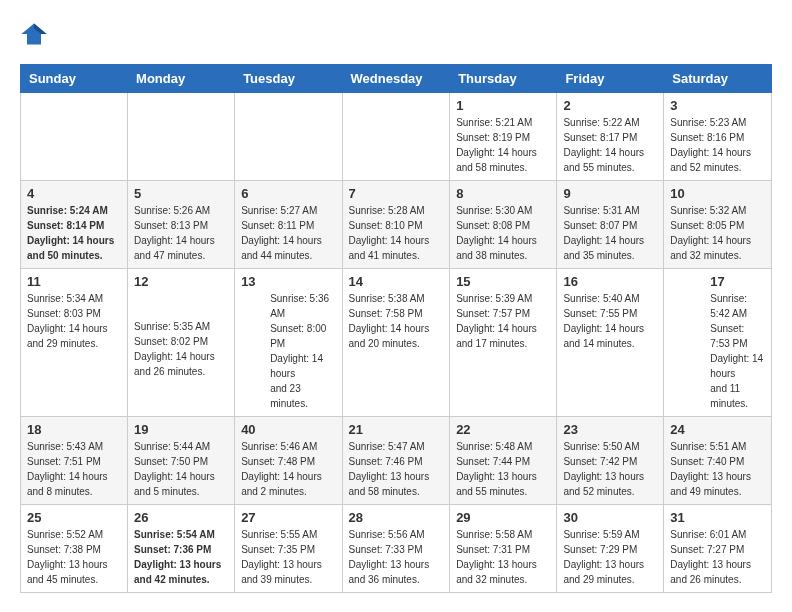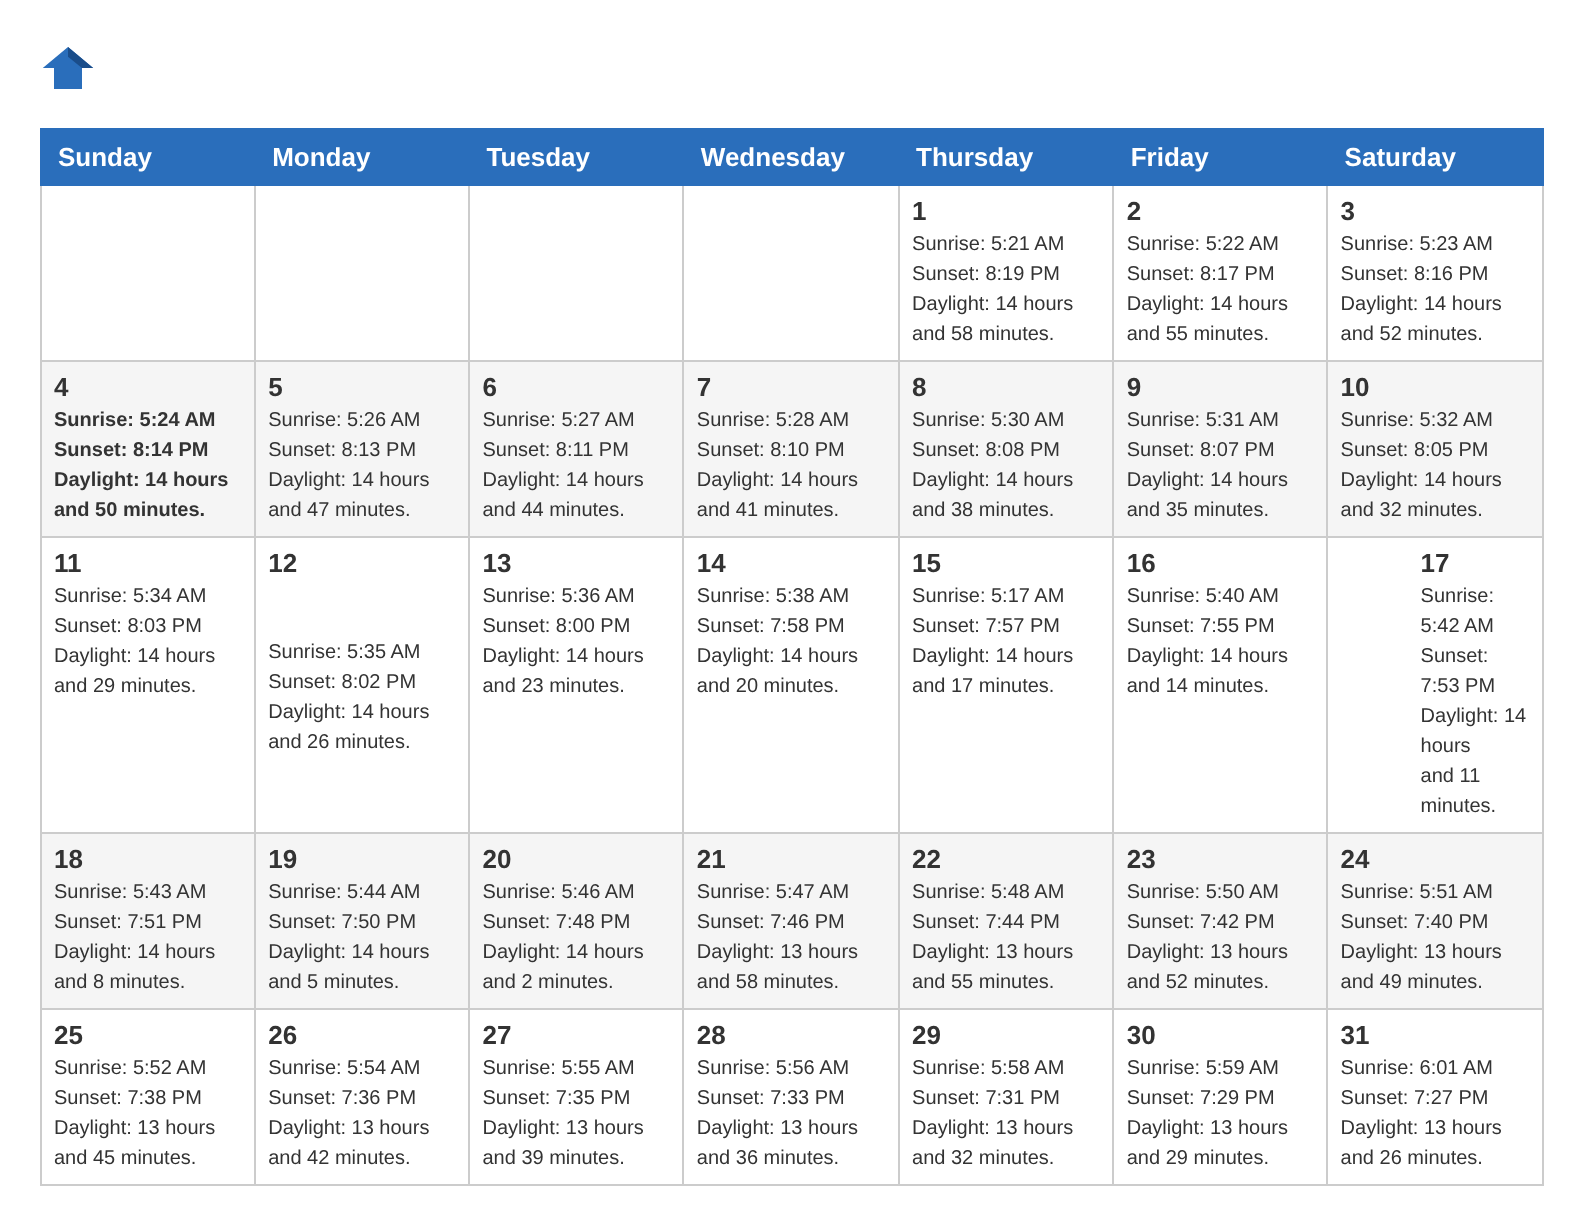--- a/index.html
+++ b/index.html
@@ -228,7 +228,7 @@
         </td>
         <td style="background: rgb(255, 255, 255);">
           <span class="day-num">13</span>
-          <div class="day-info" style="white-space: pre-line;">Sunrise: 5:36 AM
+          <div class="day-info" style="white-space: pre-line; margin-left: 29px;">Sunrise: 5:36 AM
 Sunset: 8:00 PM
 Daylight: 14 hours
 and 23 minutes.</div>

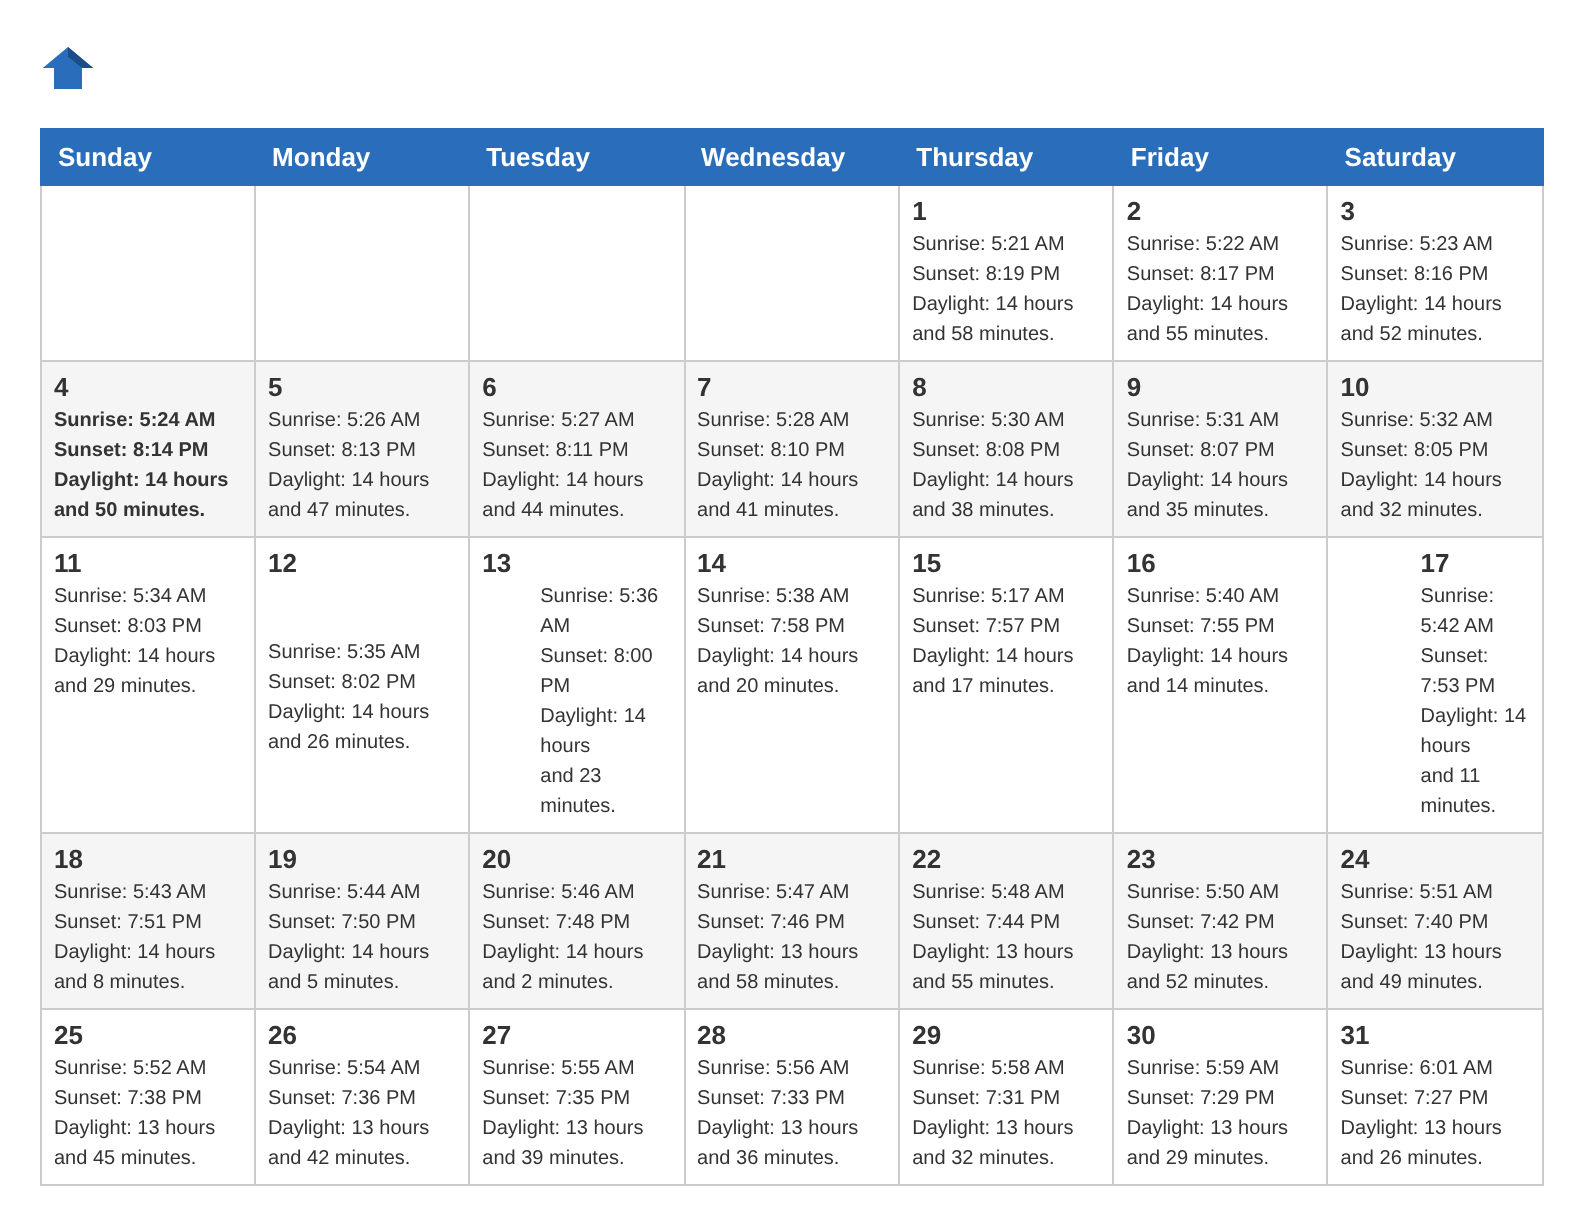--- a/index.html
+++ b/index.html
@@ -242,7 +242,7 @@
         </td>
         <td style="background: rgb(255, 255, 255);">
           <span class="day-num">15</span>
-          <div class="day-info" style="white-space: pre-line;">Sunrise: 5:17 AM
+          <div class="day-info" style="white-space: pre-line;">Sunrise: 5:39 AM
 Sunset: 7:57 PM
 Daylight: 14 hours
 and 17 minutes.</div>

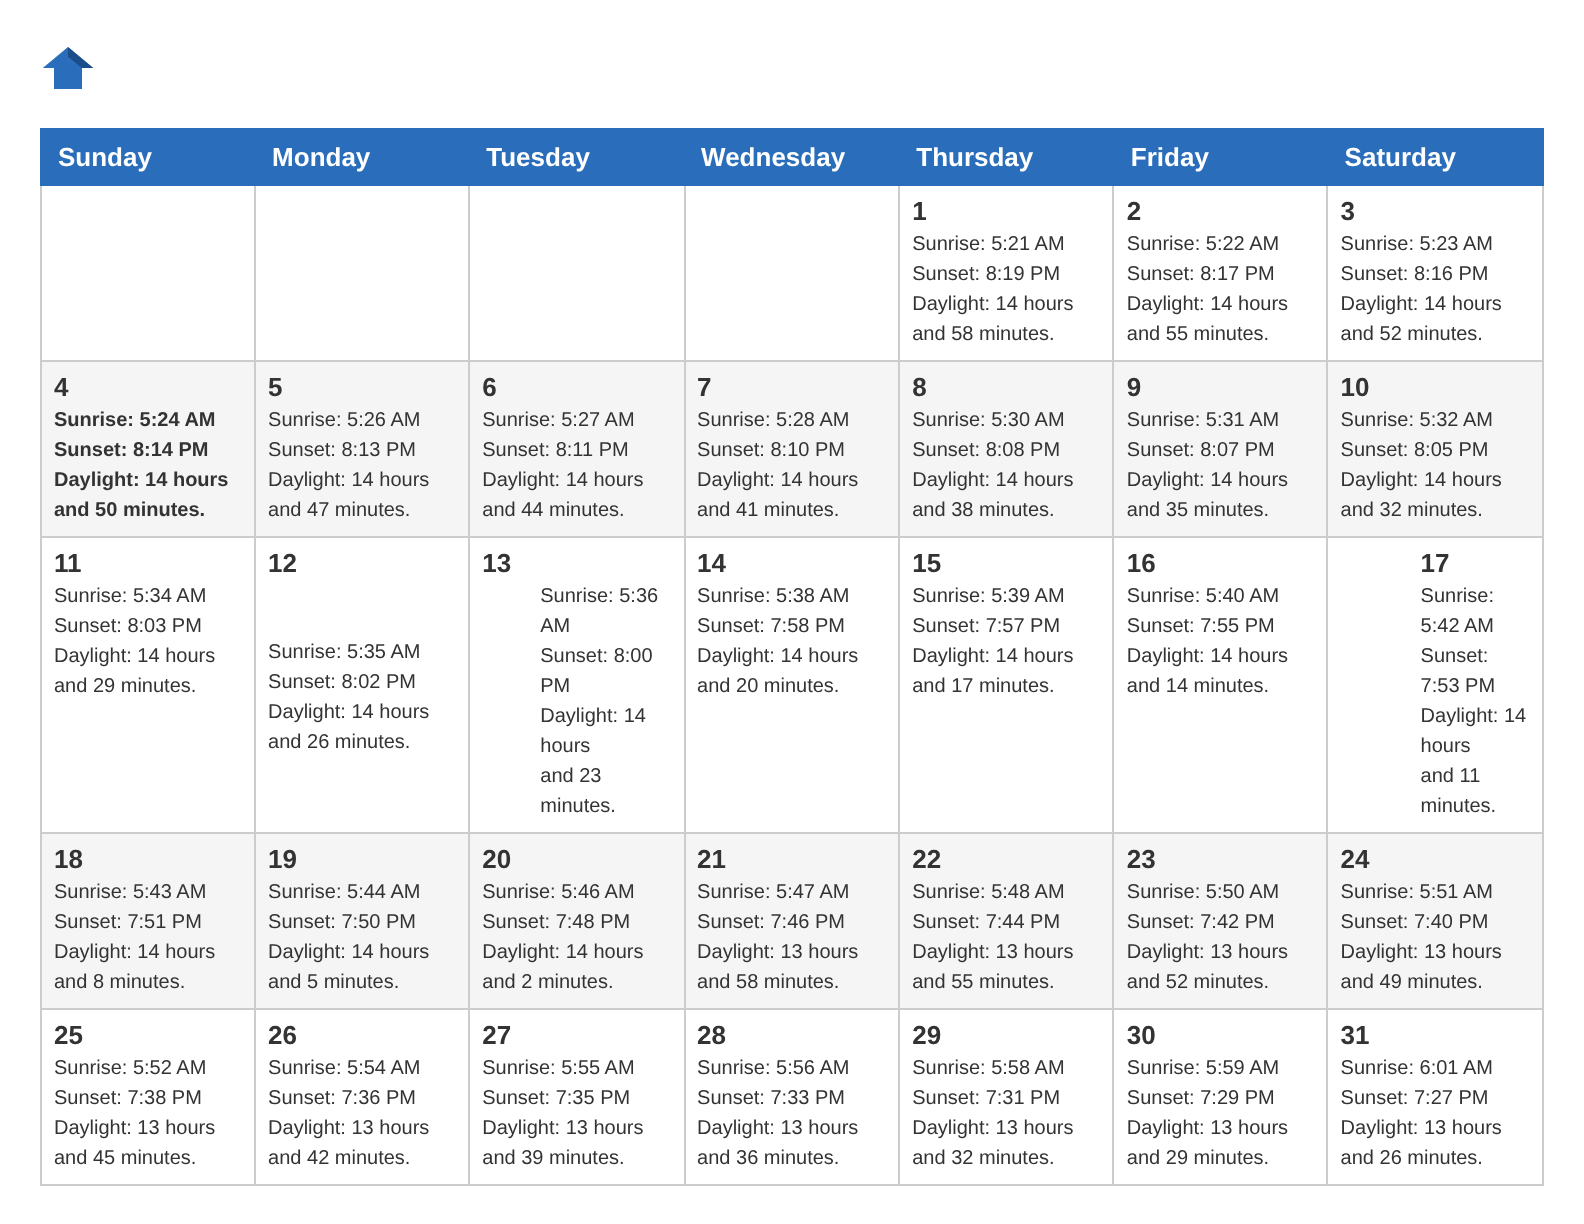--- a/index.html
+++ b/index.html
@@ -278,7 +278,7 @@
 and 5 minutes.</div>
         </td>
         <td style="background: rgb(245, 245, 245);">
-          <span class="day-num">20</span>
+          <span class="day-num">40</span>
           <div class="day-info" style="white-space: pre-line;">Sunrise: 5:46 AM
 Sunset: 7:48 PM
 Daylight: 14 hours

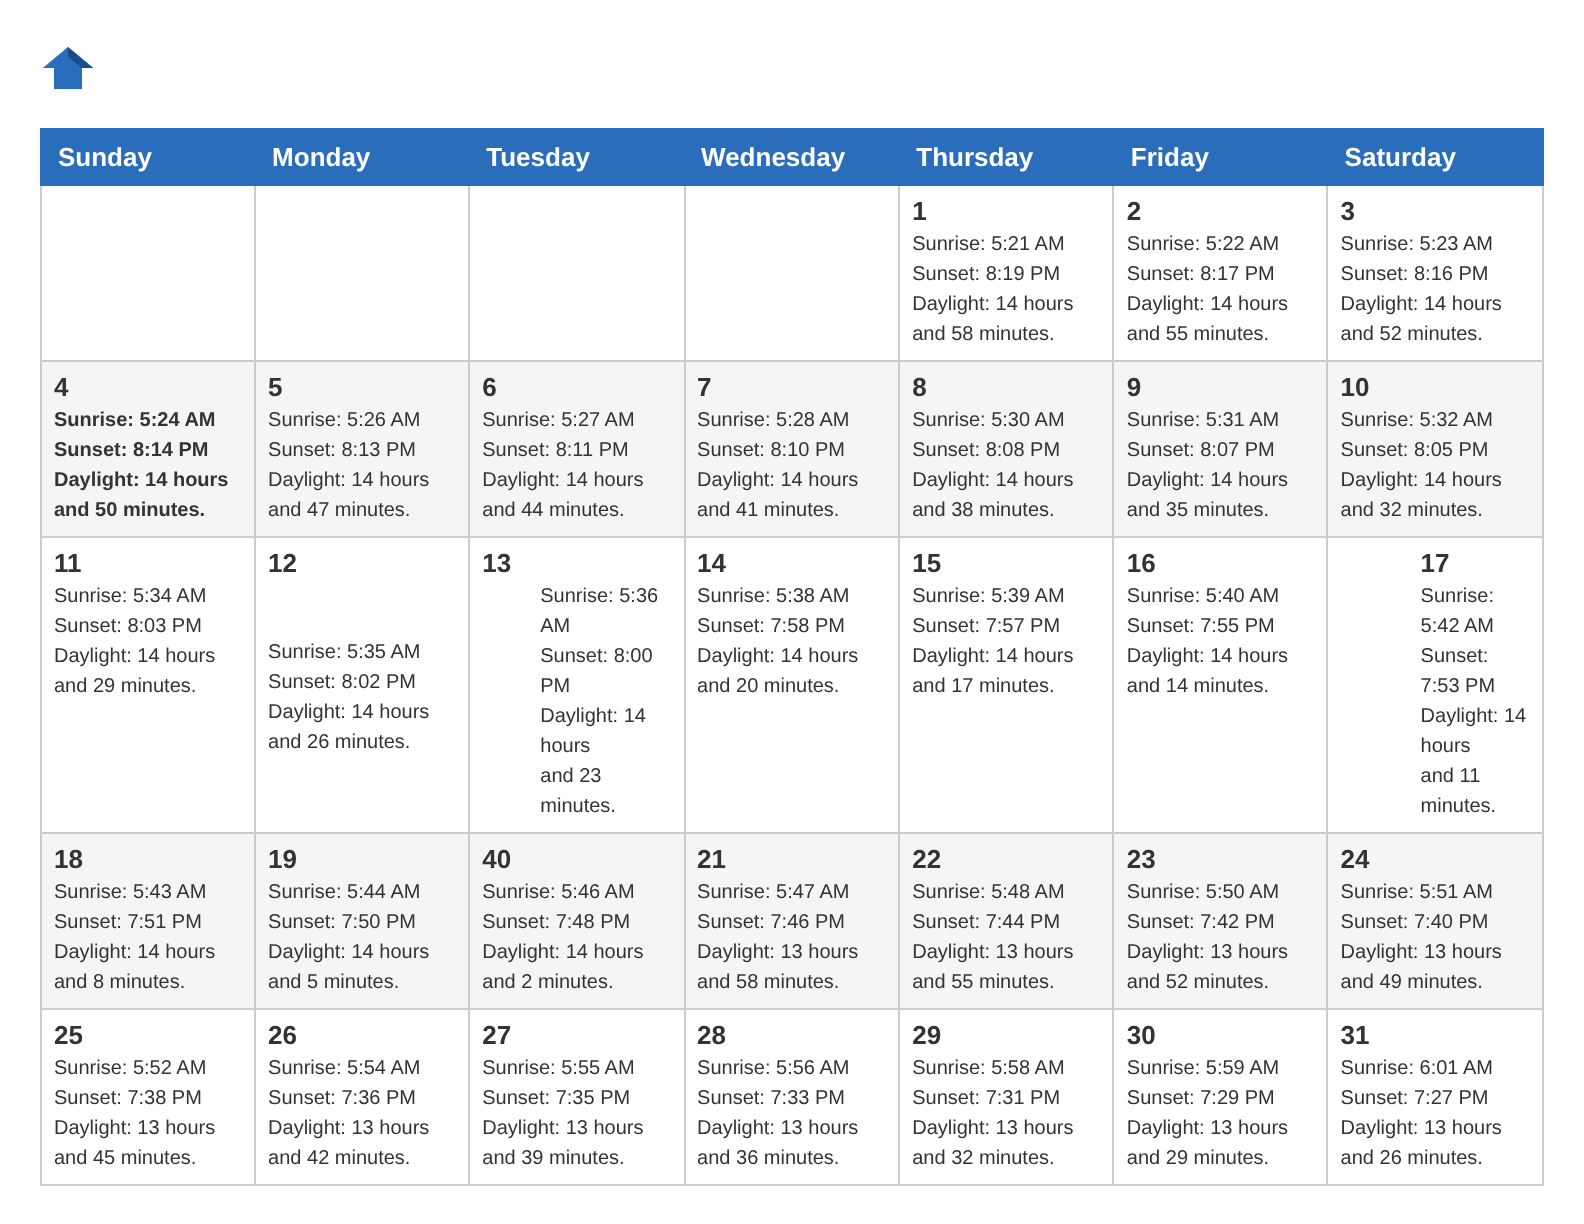--- a/index.html
+++ b/index.html
@@ -323,7 +323,7 @@
         </td>
         <td style="background: rgb(255, 255, 255);">
           <span class="day-num">26</span>
-          <div class="day-info" style="white-space: pre-line;">Sunrise: 5:54 AM
+          <div class="day-info" style="white-space: pre-line; font-weight: bold;">Sunrise: 5:54 AM
 Sunset: 7:36 PM
 Daylight: 13 hours
 and 42 minutes.</div>

